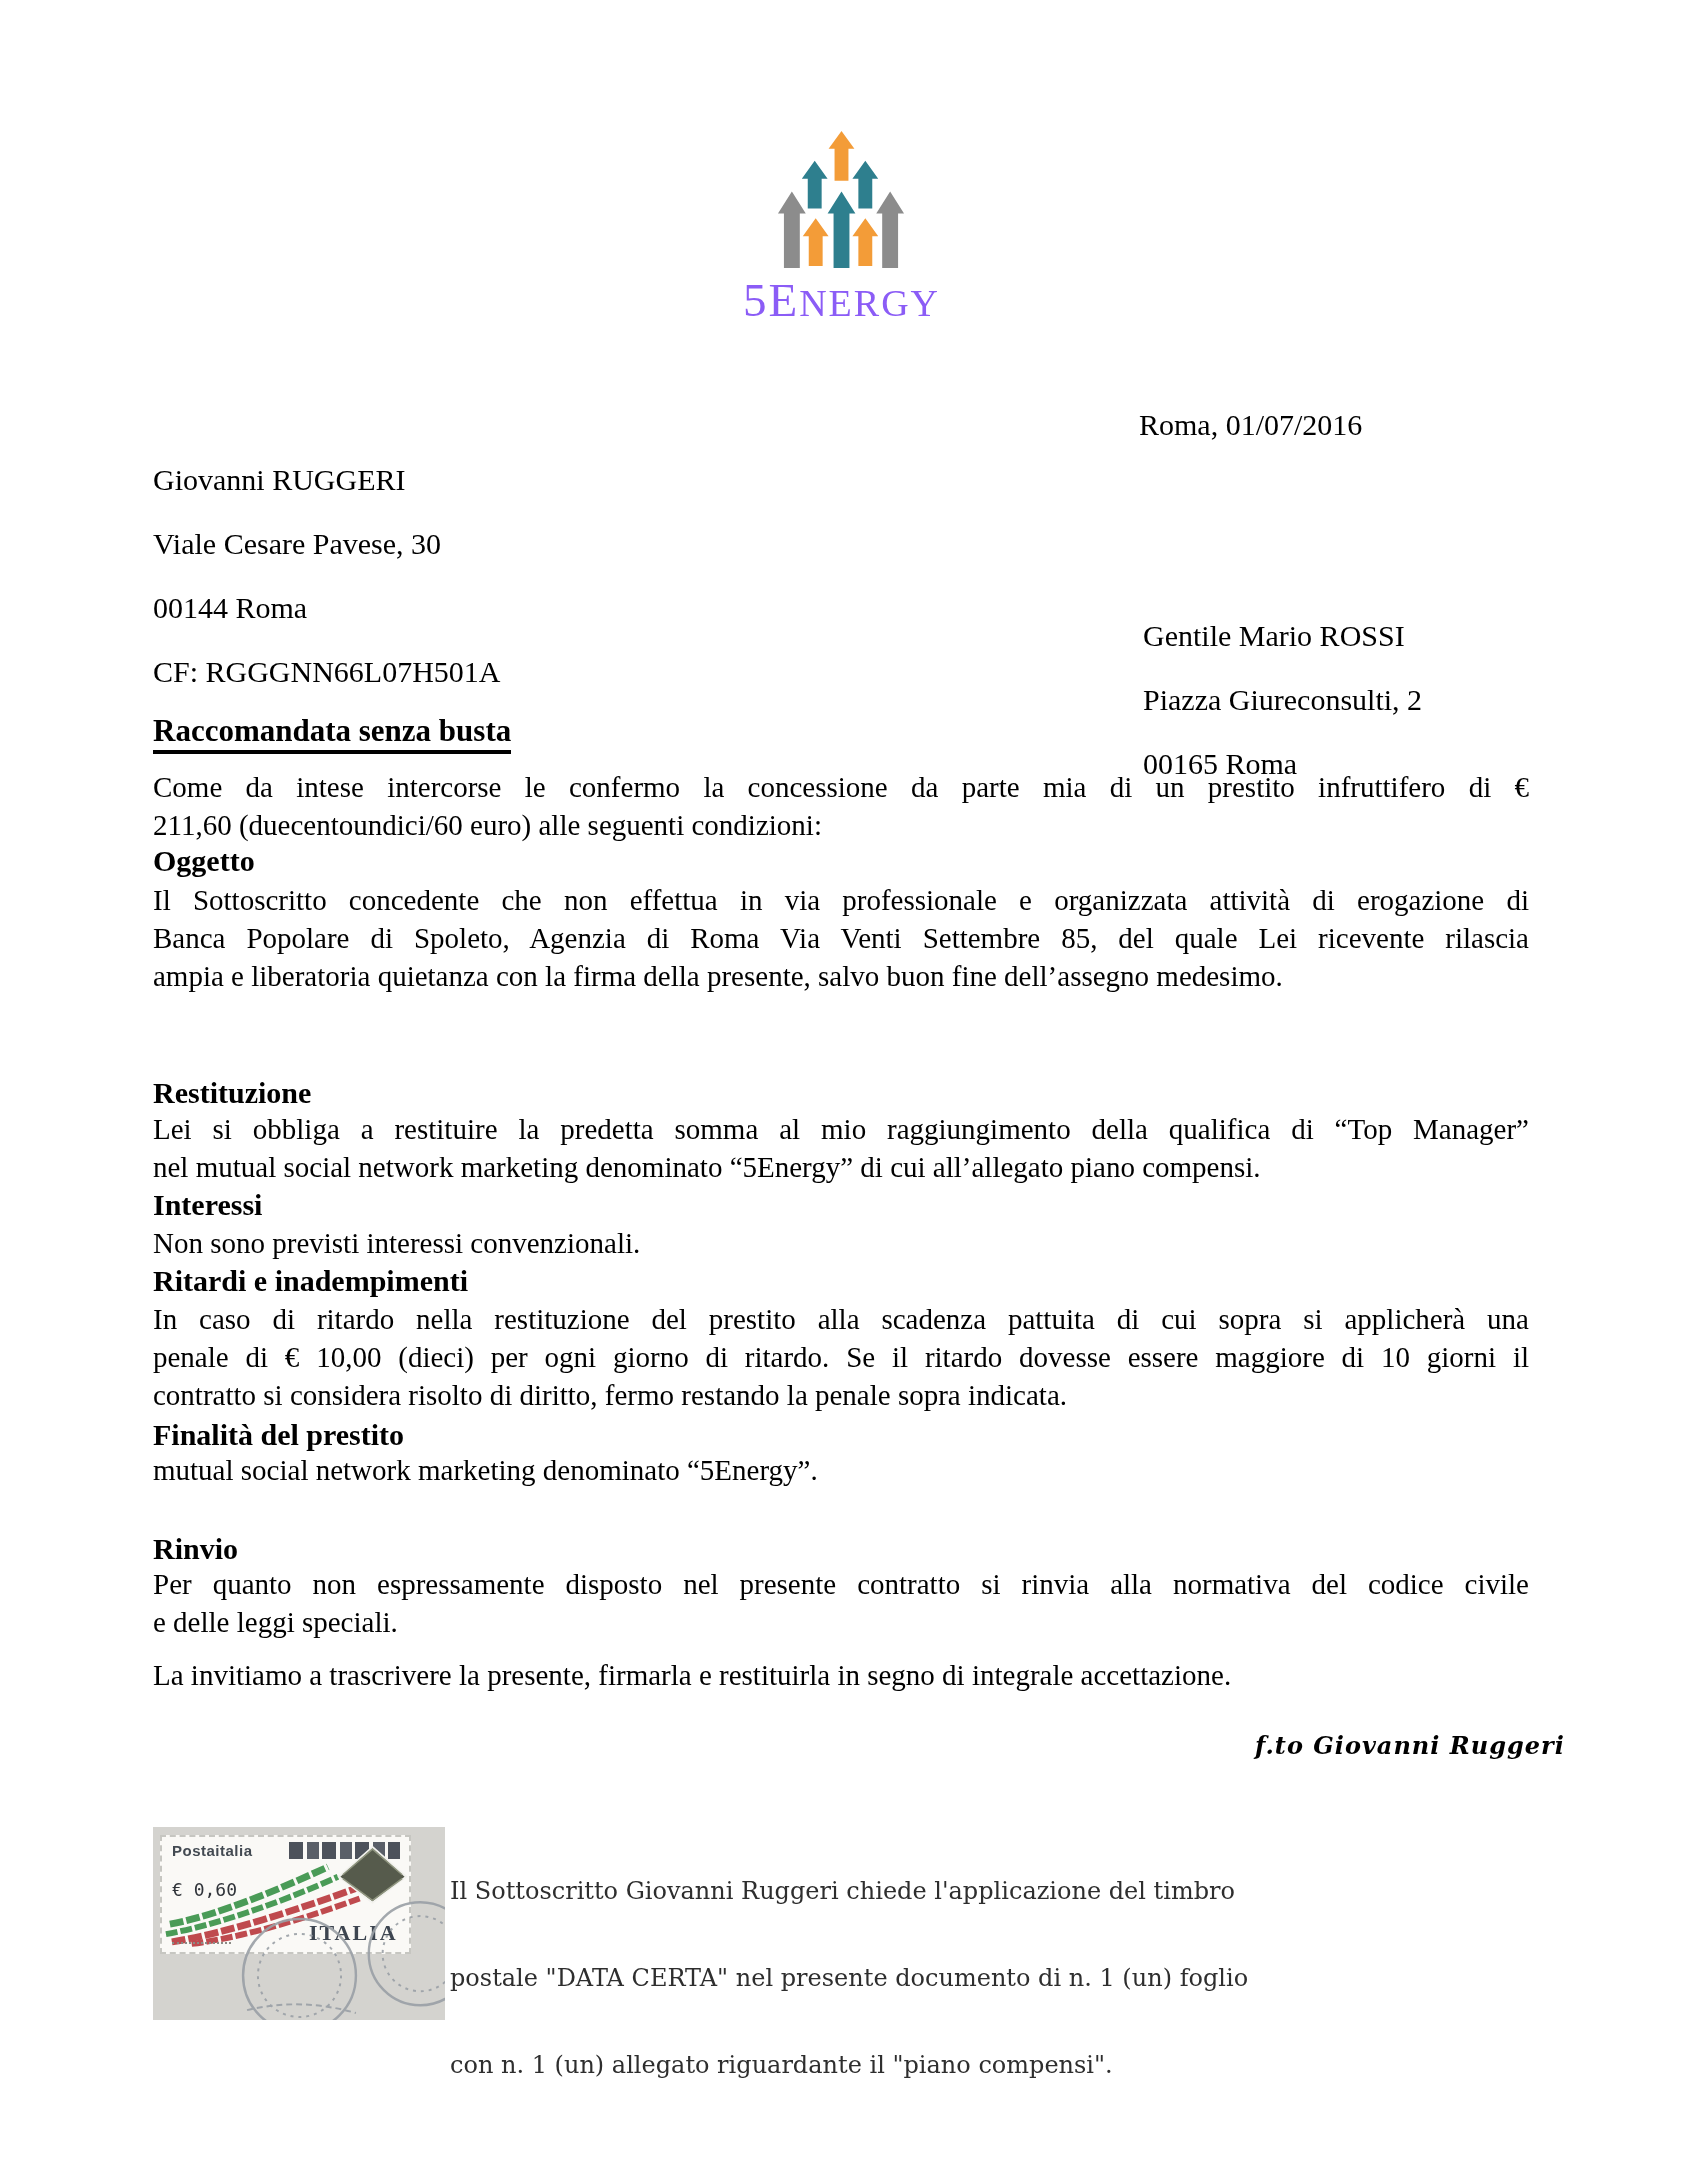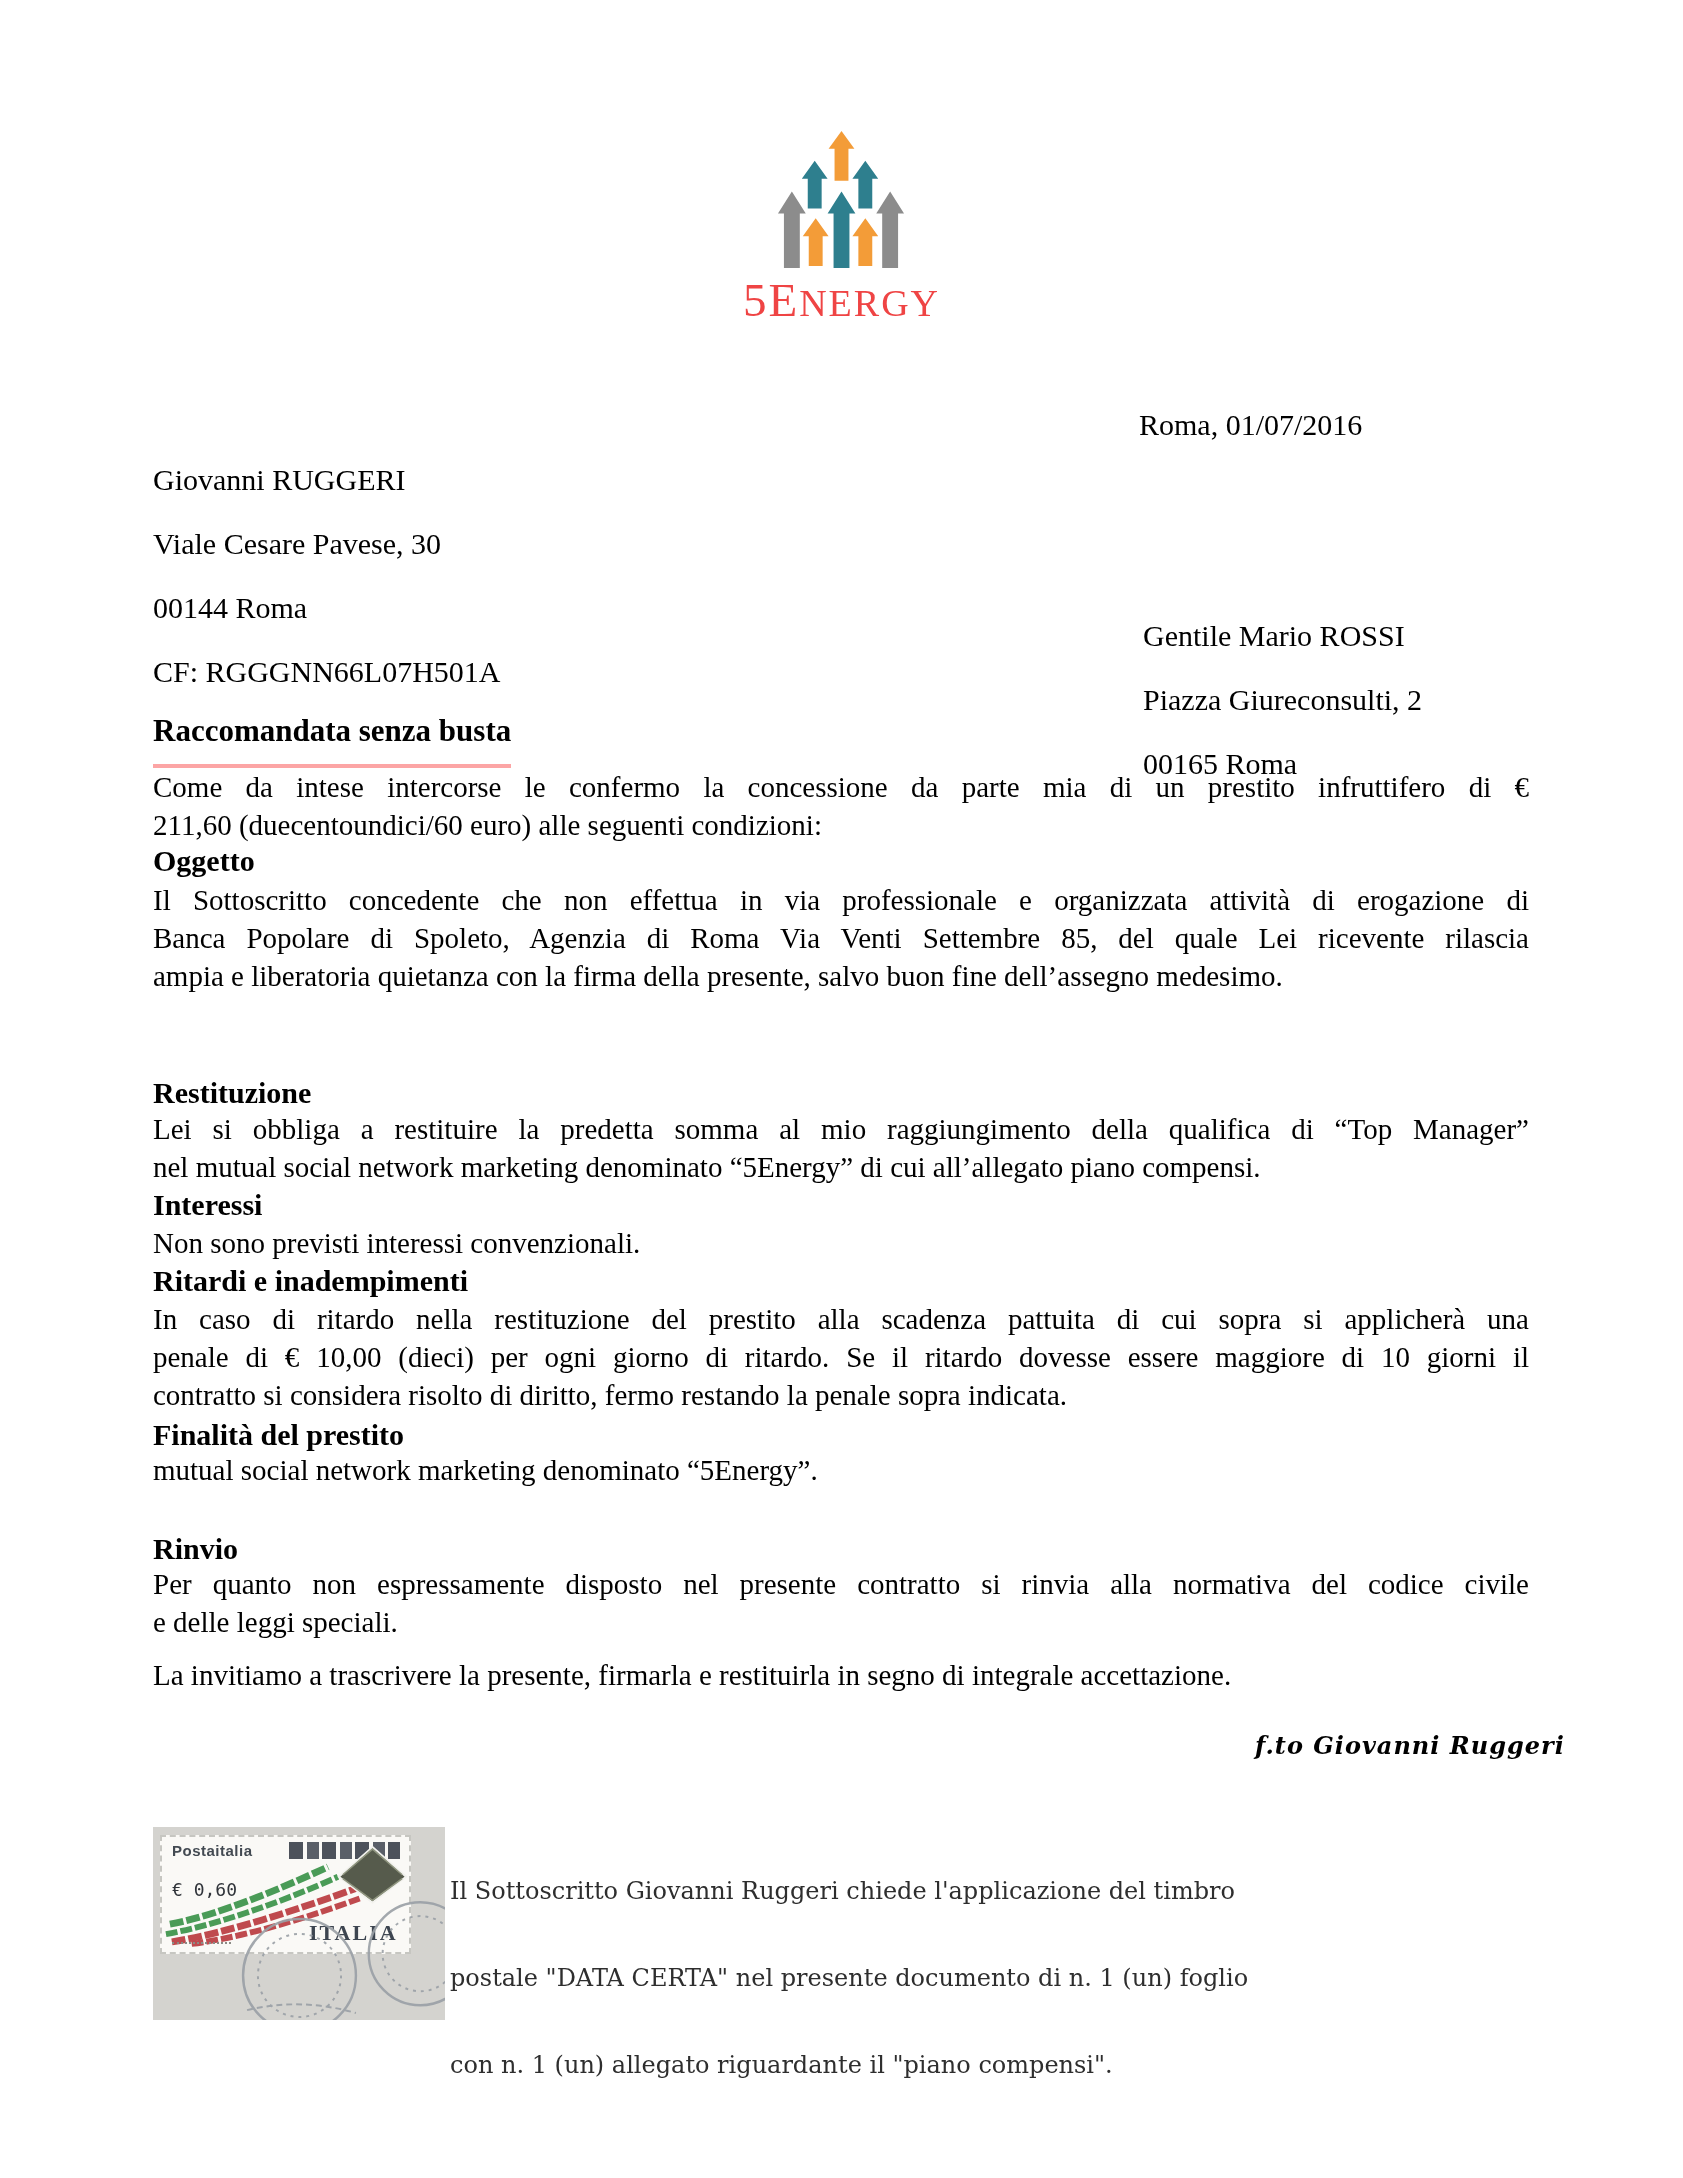--- a/index.html
+++ b/index.html
@@ -9,7 +9,7 @@
   
   .logo-arrows{position:absolute;left:775px;top:127px;width:133px;height:143px;}
   .wordmark{position:absolute;left:0;top:273px;width:100%;text-align:center;
-            color:#ef4444;letter-spacing:2px;font-family:"Liberation Serif",serif;}
+            color:#8b5cf6;letter-spacing:2px;font-family:"Liberation Serif",serif;}
   .wordmark .lead{font-size:47px;}
   .wordmark .tail{font-size:38px;}
 

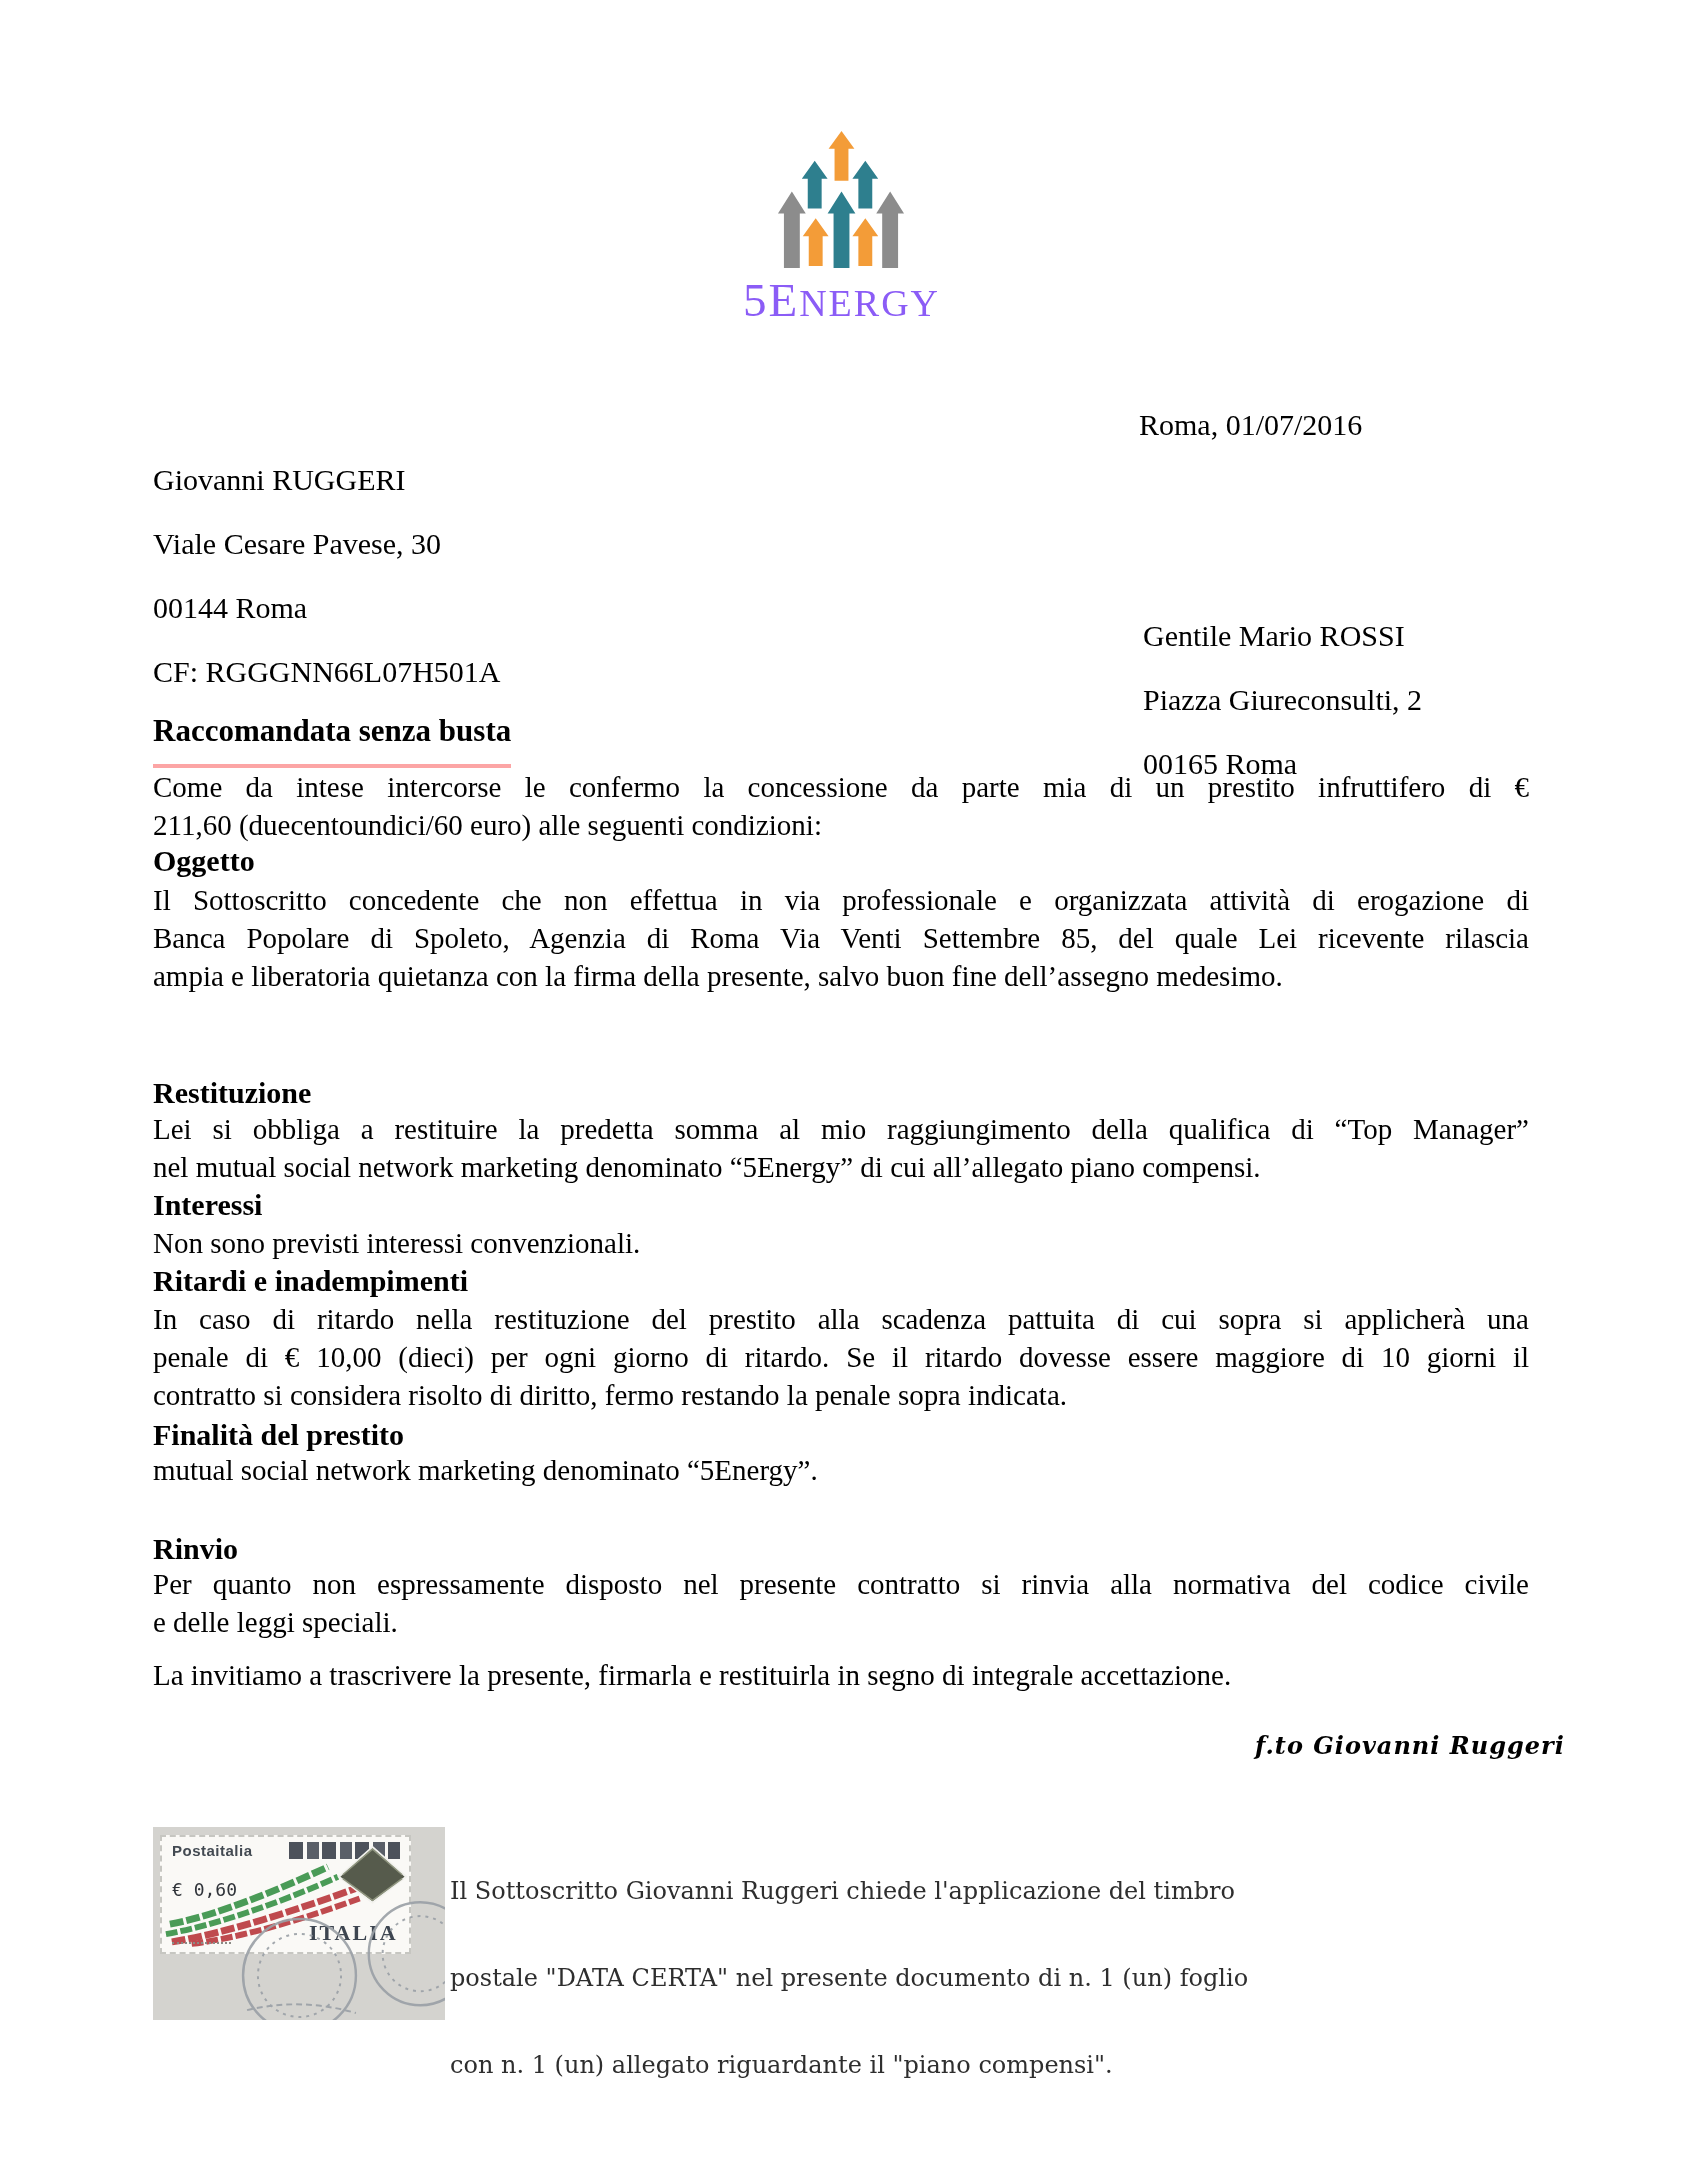--- a/index.html
+++ b/index.html
@@ -20,7 +20,7 @@
   .sender{left:153px;top:439px;}
   .recipient{left:1143px;top:595px;}
   .subject{position:absolute;left:153px;top:713px;font-size:31px;font-weight:bold;}
-  .subject span{display:inline-block;border-bottom:4px solid #fca5a5;padding-bottom:15px;text-align:center;}
+  .subject span{display:inline-block;border-bottom:4px solid #000000;padding-bottom:1px;text-align:center;}
 
   .para{position:absolute;left:153px;width:1376px;font-size:29px;}
   .para .line{height:38px;overflow:hidden;}

